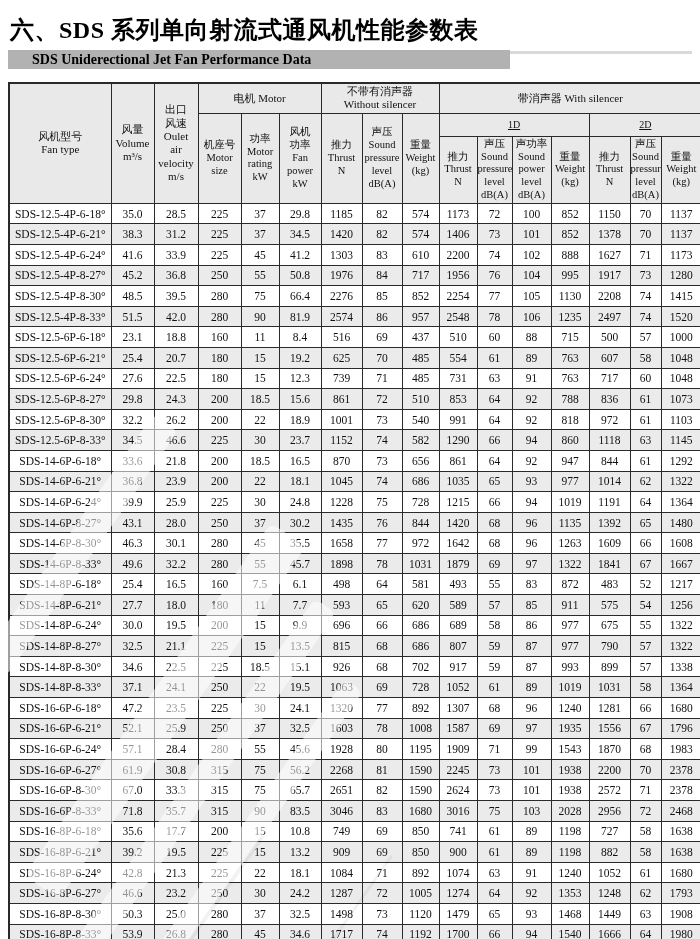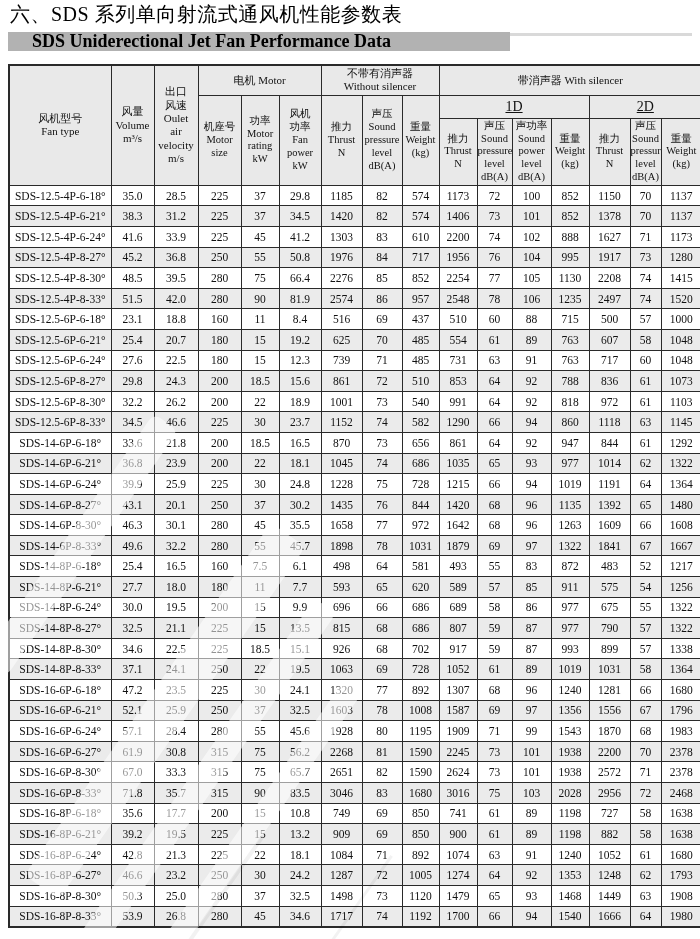--- a/index.html
+++ b/index.html
@@ -12,9 +12,9 @@
     overflow:hidden;
   }
   .page-title {
-    font-size:20px;
-    font-weight:normal;
-    margin:1px 0 0 10px;
+    font-size:24px;
+    font-weight:bold;
+    margin:14px 0 0 10px;
     letter-spacing:0.5px;
     color:#000;
   }

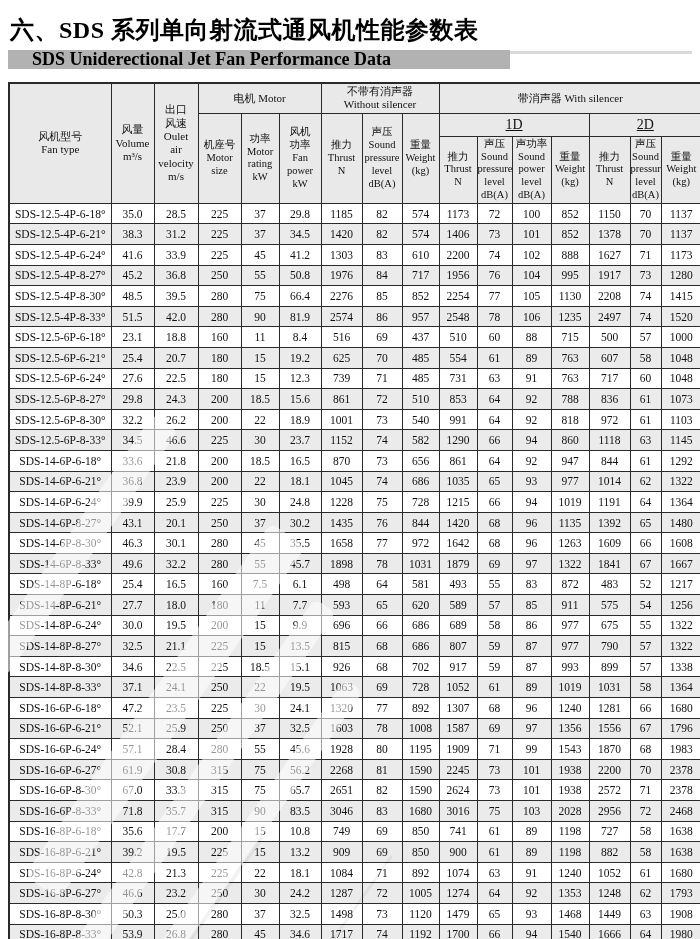--- a/index.html
+++ b/index.html
@@ -23,7 +23,7 @@
     position:absolute; left:8px; top:0;
     width:502px; height:19px;
     background:#b2b2b2;
-    font-size:18px; font-weight:bold;
+    font-size:14px; font-weight:bold;
     line-height:19px;
     padding-left:24px;
     box-sizing:border-box;

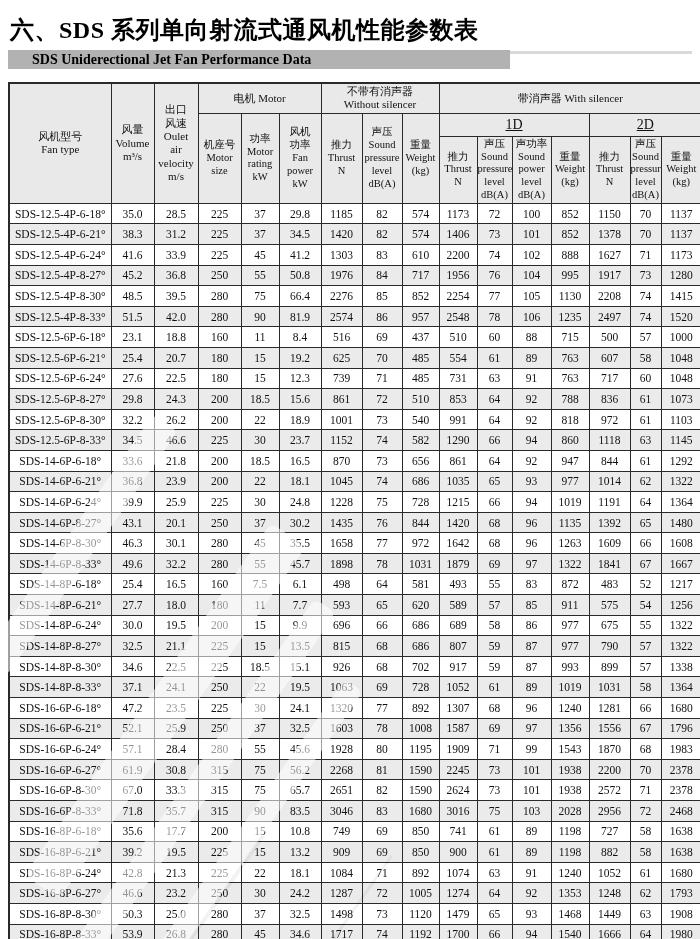--- a/index.html
+++ b/index.html
@@ -56,7 +56,7 @@
     padding:1px 0;
   }
   .perf tr.h1 th { height:24px; font-size:11px; }
-  .perf tr.h2 th.group-sub { height:20px; font-size:14px;text-decoration:underline; }
+  .perf tr.h2 th.group-sub { height:20px; font-size:10px;text-decoration:underline; }
   .perf td {
     font-size:11.5px;
     height:19.6px;

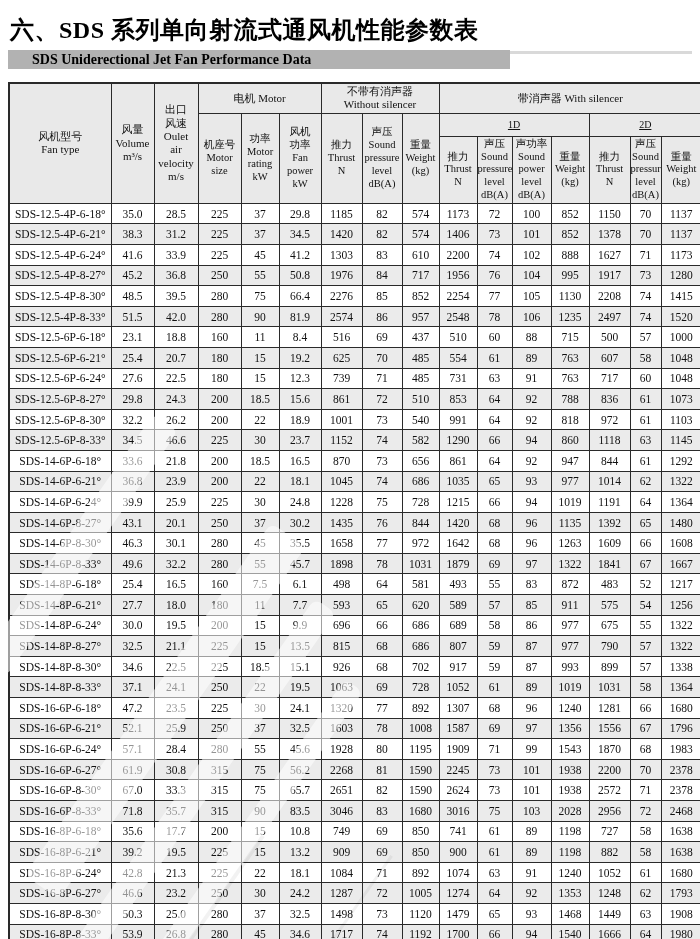--- a/index.html
+++ b/index.html
@@ -452,7 +452,7 @@
       <tr class="alt">
         <td>SDS-14-6P-8-27°</td>
         <td>43.1</td>
-        <td>20.1</td>
+        <td>28.0</td>
         <td>250</td>
         <td>37</td>
         <td>30.2</td>

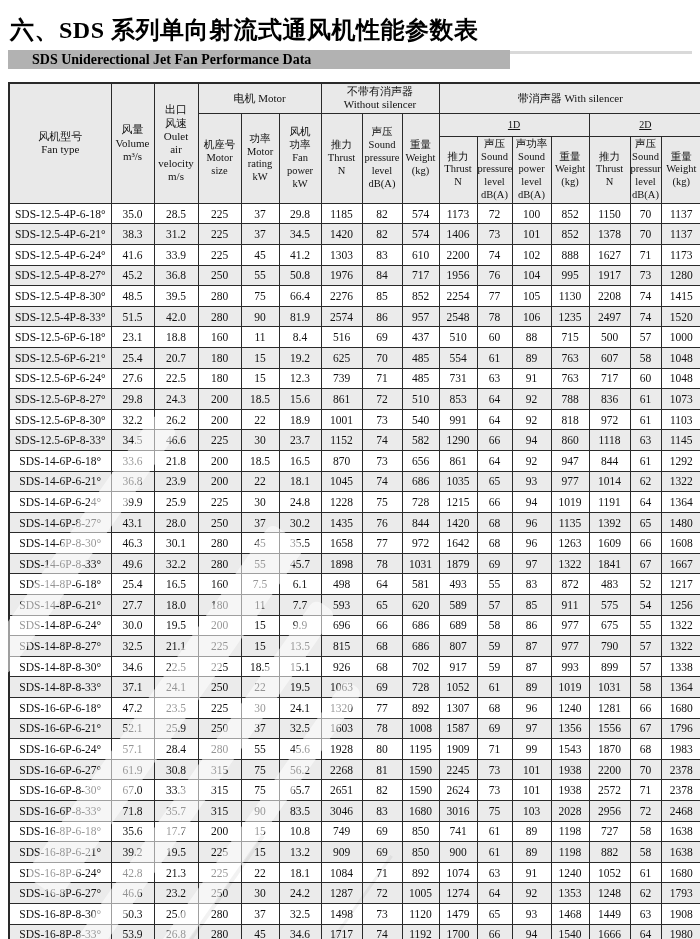--- a/index.html
+++ b/index.html
@@ -642,7 +642,7 @@
         <td>1587</td>
         <td>69</td>
         <td>97</td>
-        <td>1356</td>
+        <td>1935</td>
         <td>1556</td>
         <td>67</td>
         <td>1796</td>

